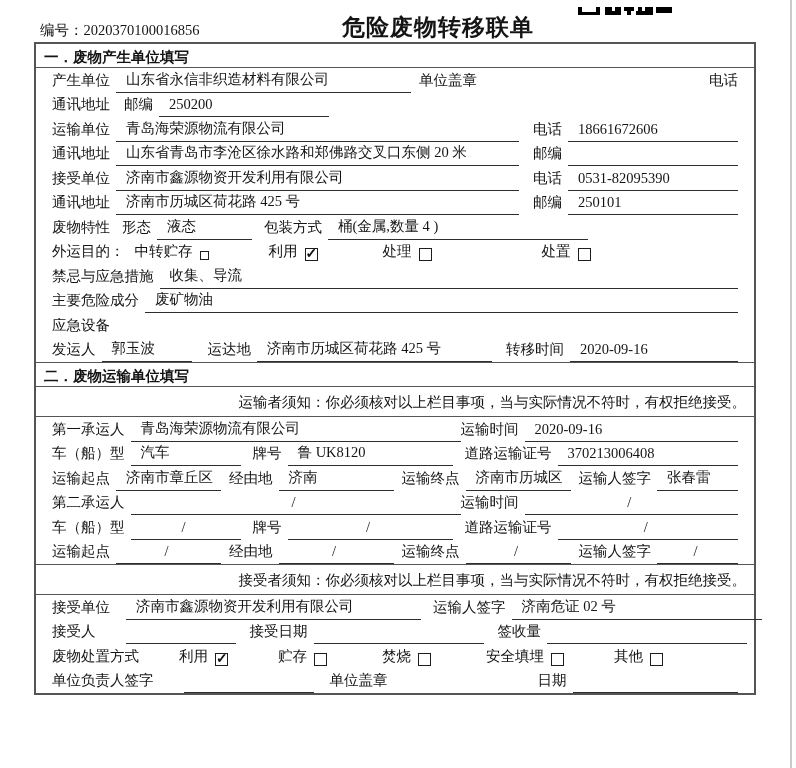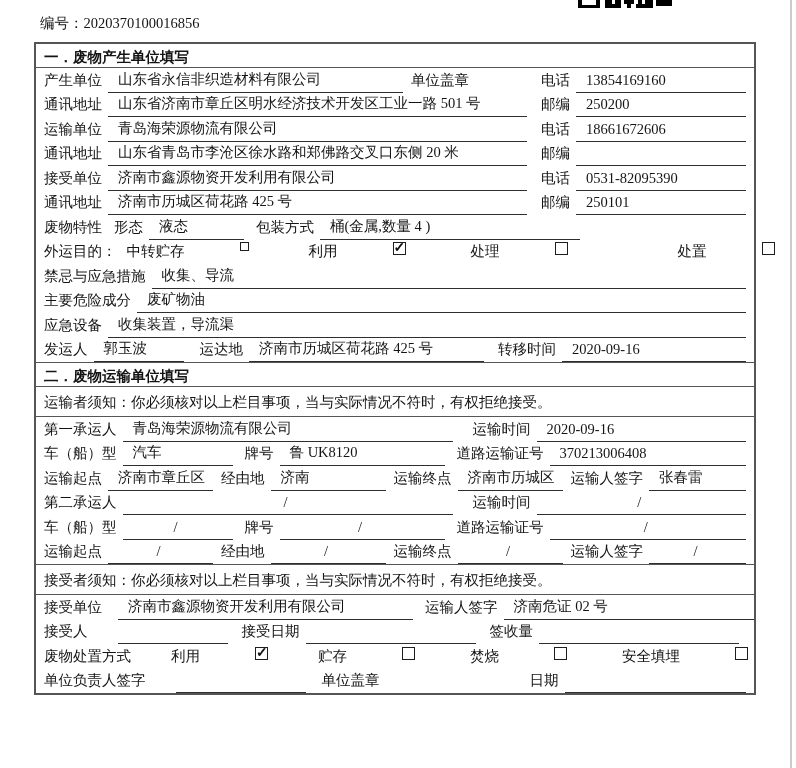--- a/index.html
+++ b/index.html
@@ -6,7 +6,7 @@
   html,body { width:796px; height:768px; background:#fff; overflow:hidden; }
   body { position:relative; color:#141414; font-family:"Liberation Serif","DejaVu Serif",serif; font-size:14.5px; }
 
-  .doc-header { position:absolute; left:0; top:0; width:796px; height:42px; }
+  .doc-header { position:absolute; left:0; top:7px; width:796px; height:42px; }
   .serial { position:absolute; left:40px; top:14px; white-space:nowrap; }
   .doc-title { position:absolute; left:80px; right:0; top:5px; text-align:center;
                font-family:"Liberation Sans","DejaVu Sans",sans-serif;

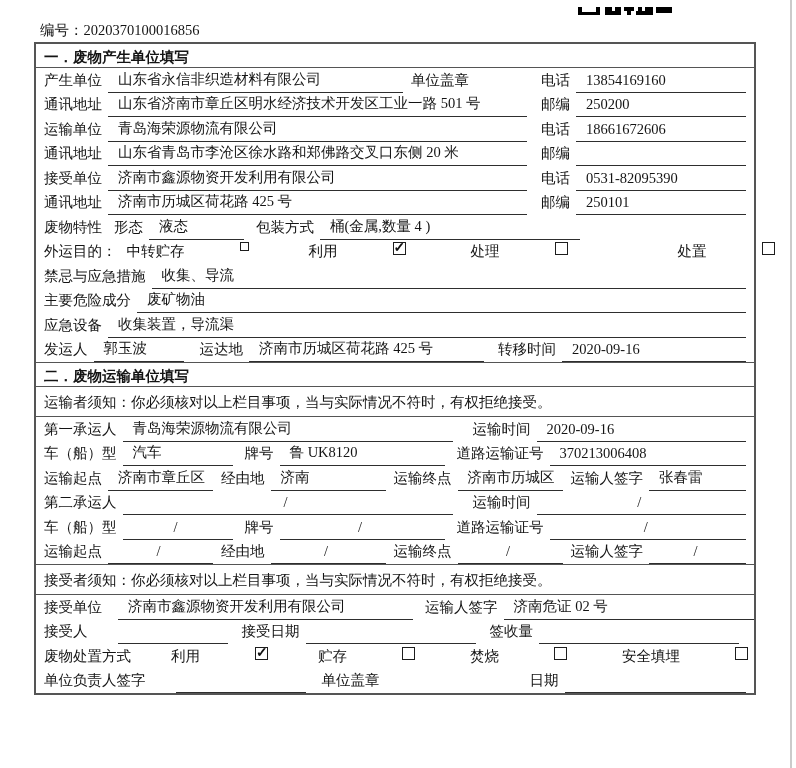--- a/index.html
+++ b/index.html
@@ -53,6 +53,7 @@
   <div class="serial">
     <span>编号：</span><span>2020370100016856</span>
   </div>
+  <div class="doc-title">危险废物转移联单</div>
   <svg class="qr" width="94" height="8" viewBox="0 0 94 8">
     <rect x="0" y="0" width="22" height="8" fill="#000"></rect>
       <rect x="4" y="0" width="14" height="5" fill="#fff"></rect>

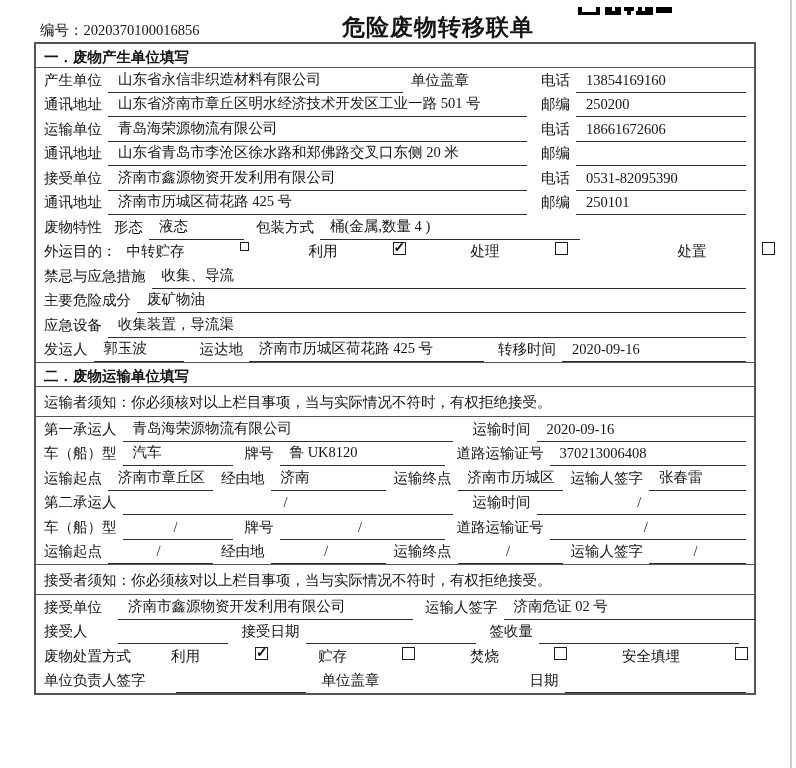--- a/index.html
+++ b/index.html
@@ -22,7 +22,7 @@
                font-weight:bold; font-size:14.5px; }
   .notice { height:30px; padding:6px 8px 0; border-bottom:1px solid #555; white-space:nowrap; }
 
-  .frow { display:flex; align-items:flex-end; height:24.5px; padding:0 8px; }
+  .frow { display:flex; align-items:flex-end; height:24.5px; padding:0 16px; }
   .lab { white-space:nowrap; padding-bottom:3px; flex:none; }
   .u { border-bottom:1px solid #2e2e2e; padding:0 4px 3px 10px; margin-left:6px;
        white-space:nowrap; overflow:hidden; flex:none; }

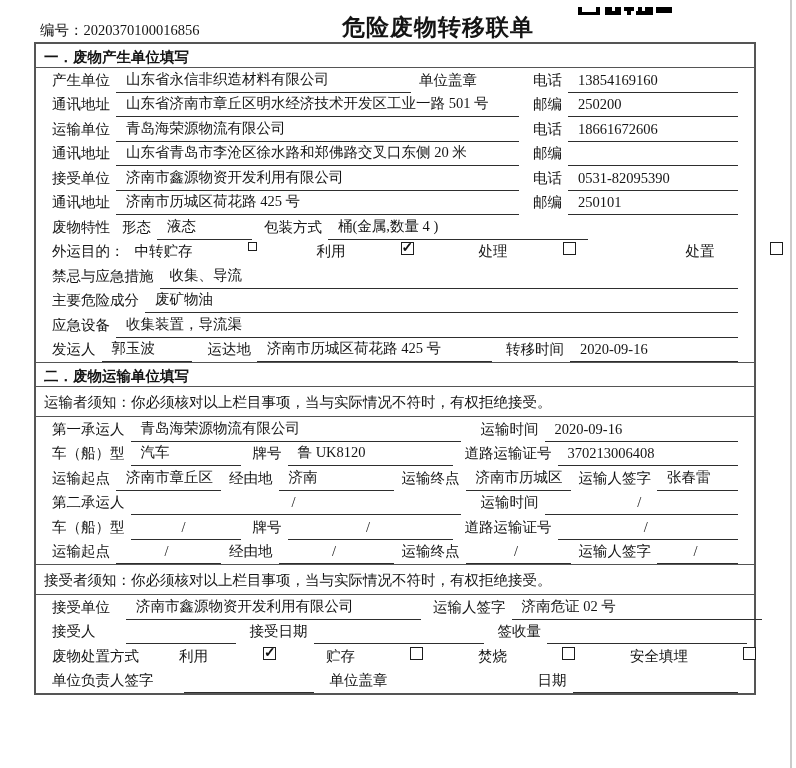--- a/index.html
+++ b/index.html
@@ -82,7 +82,6 @@
       <span class="lab ml8">单位盖章</span>
       <span class="rgt">
         <span class="lab">电话</span>
-        <span class="u w170">13854169160</span>
       </span>
     </div>
 

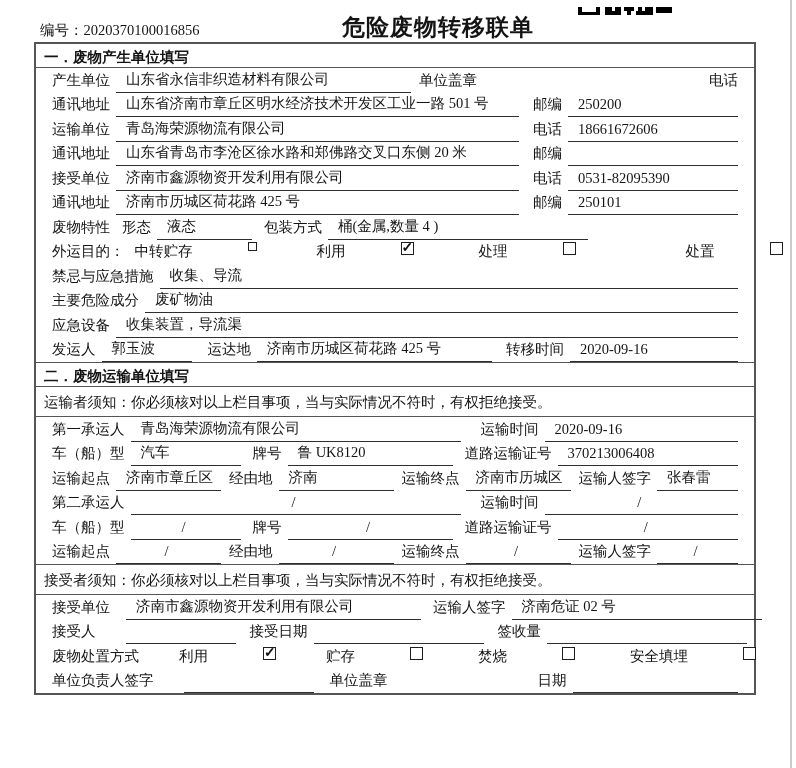--- a/index.html
+++ b/index.html
@@ -87,7 +87,6 @@
 
     <div class="frow">
       <span class="lab">通讯地址</span>
-      <span class="u flex">山东省济南市章丘区明水经济技术开发区工业一路 501 号</span>
       <span class="lab ml14">邮编</span>
       <span class="u w170">250200</span>
     </div>

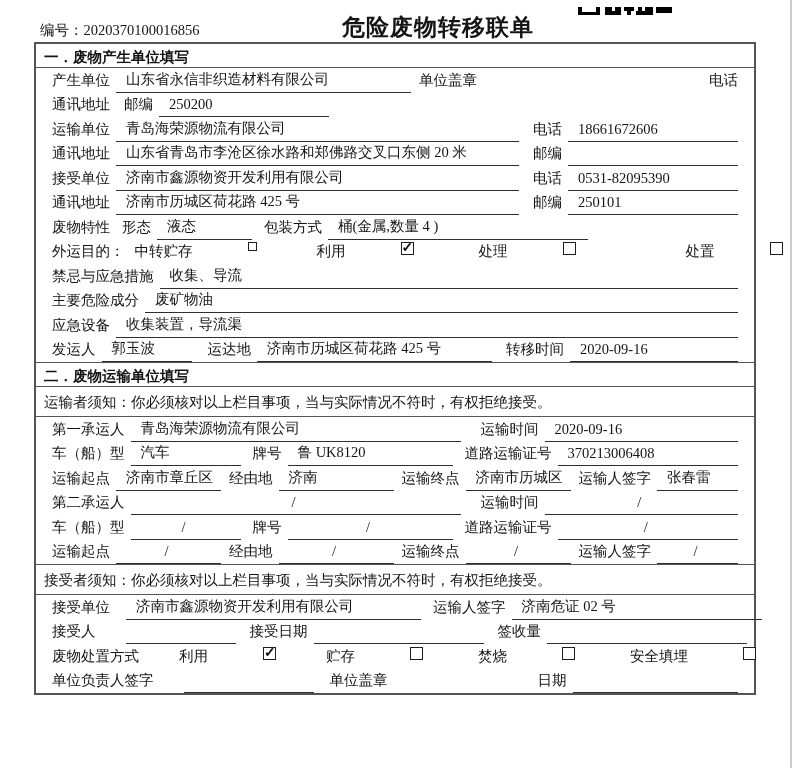--- a/index.html
+++ b/index.html
@@ -30,7 +30,7 @@
   .ctr { text-align:center; padding-left:0; }
   .rgt { margin-left:auto; display:flex; align-items:flex-end; flex:none; }
 
-  .opt { display:flex; flex:none;gap:48px; }
+  .opt { display:flex; align-items:flex-end; flex:none; }
   .cbx { width:13px; height:13px; border:1px solid #1d1d1d; display:inline-block;
          position:relative; margin:0 0 3px 7px; flex:none; background:#fff; }
   .cbx.small { width:9px; height:9px; margin-bottom:4px; }

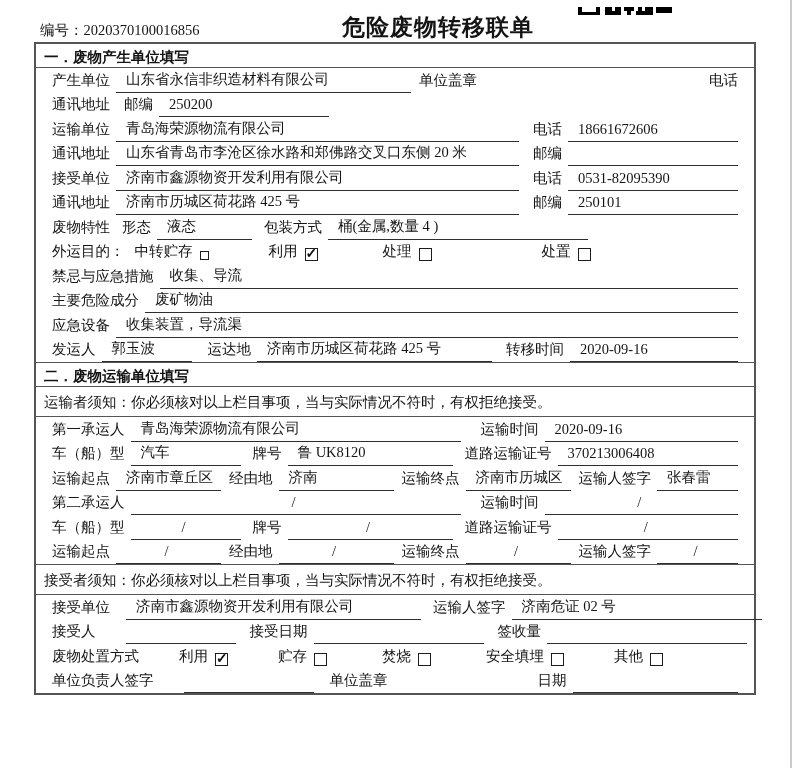--- a/index.html
+++ b/index.html
@@ -160,7 +160,6 @@
 
     <div class="frow">
       <span class="lab">应急设备</span>
-      <span class="u flex">收集装置，导流渠</span>
     </div>
 
     <div class="frow">

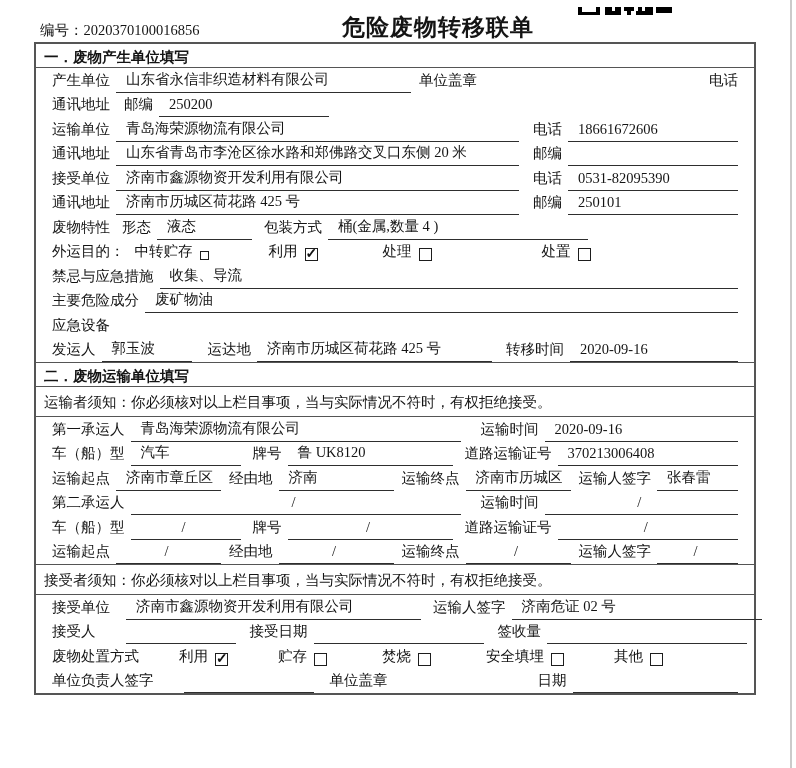--- a/index.html
+++ b/index.html
@@ -20,7 +20,7 @@
   .sec-title { height:24px; padding:4px 8px 0; border-bottom:1px solid #555;
                font-family:"Liberation Sans","DejaVu Sans",sans-serif;
                font-weight:bold; font-size:14.5px; }
-  .notice { height:30px; padding:6px 8px 0; border-bottom:1px solid #555; white-space:nowrap; }
+  .notice { height:30px; padding:6px 8px 0; border-bottom:1px solid #555; white-space:nowrap;text-align:right; }
 
   .frow { display:flex; align-items:flex-end; height:24.5px; padding:0 16px; }
   .lab { white-space:nowrap; padding-bottom:3px; flex:none; }

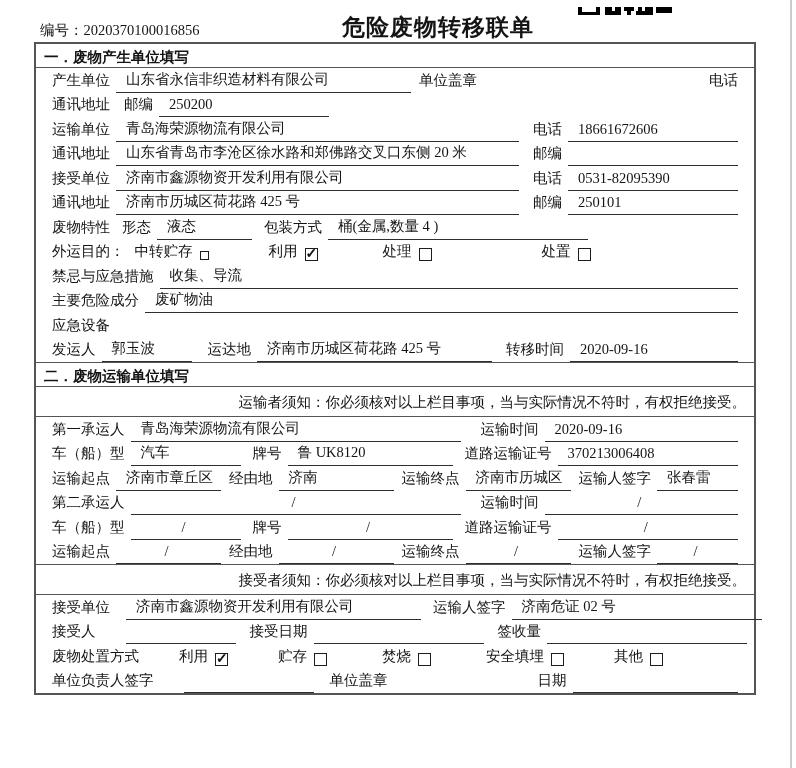--- a/index.html
+++ b/index.html
@@ -42,7 +42,7 @@
   .w170{width:170px}.w175{width:175px}.w185{width:185px}.w200{width:200px}
   .w235{width:235px}.w250{width:250px}.w260{width:260px}.w295{width:295px}.w330{width:330px}
   .ml8{margin-left:8px}.ml10{margin-left:10px}.ml12{margin-left:12px}.ml14{margin-left:14px}
-  .ml16{margin-left:16px}.ml20{margin-left:20px}.ml30{margin-left:30px}.ml40{margin-left:40px}
+  .ml16{margin-left:16px}.ml20{}.ml30{margin-left:30px}.ml40{margin-left:40px}
   .ml50{margin-left:50px}.ml55{margin-left:55px}.ml60{margin-left:60px}.ml65{margin-left:65px}
   .ml110{margin-left:110px}.ml150{margin-left:150px}
 </style>

